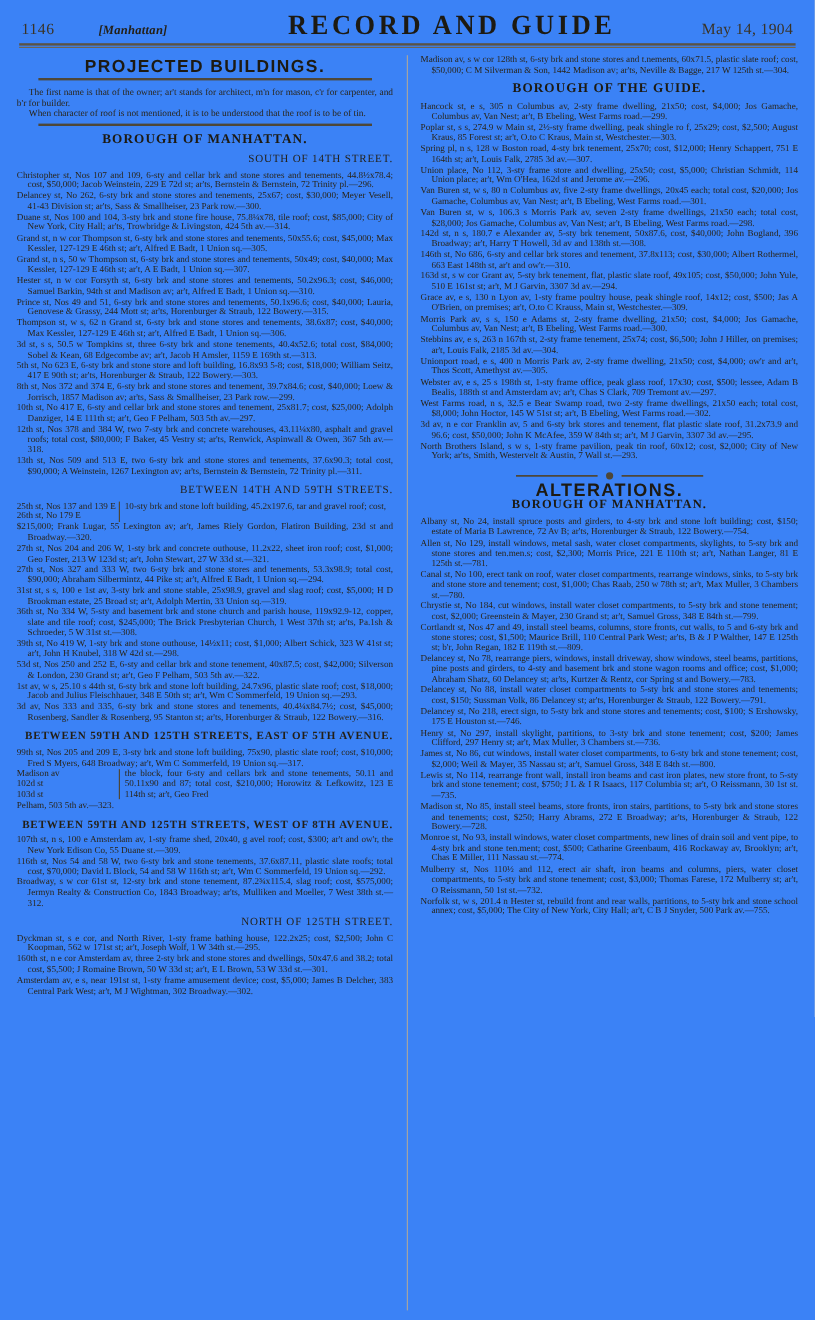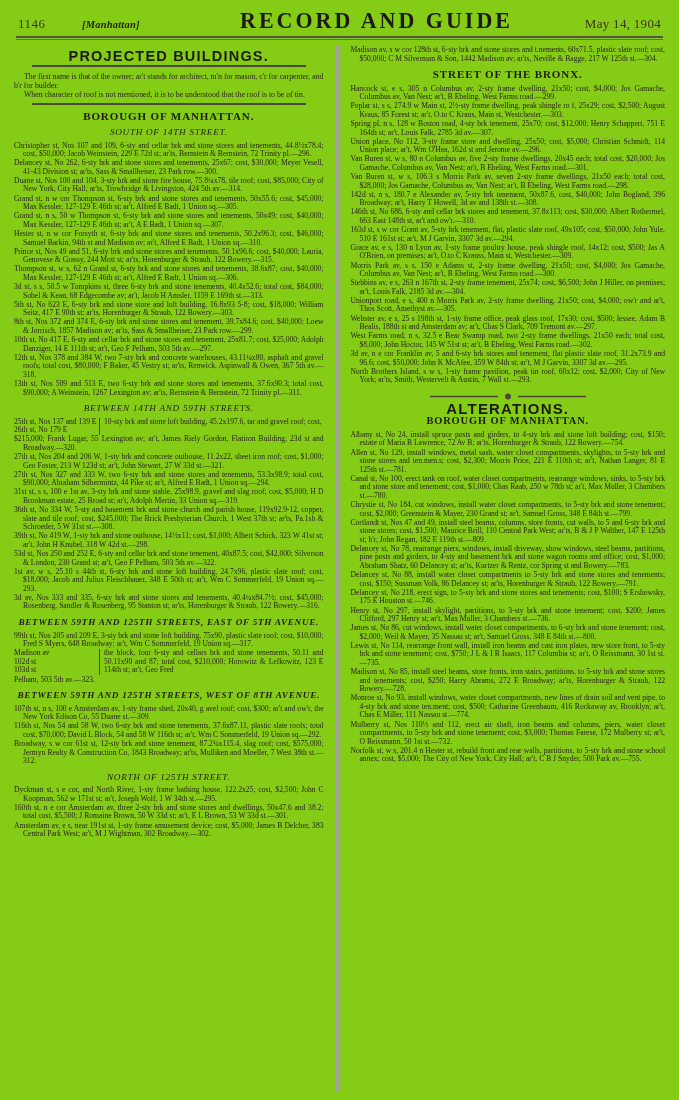--- a/index.html
+++ b/index.html
@@ -13,7 +13,7 @@
   .page{
     position:relative;
     width:679px;height:1100px;
-    background:#84cc16;
+    background:#3b82f6;
     box-sizing:border-box;
     padding:8px 14px 6px 14px;
   }

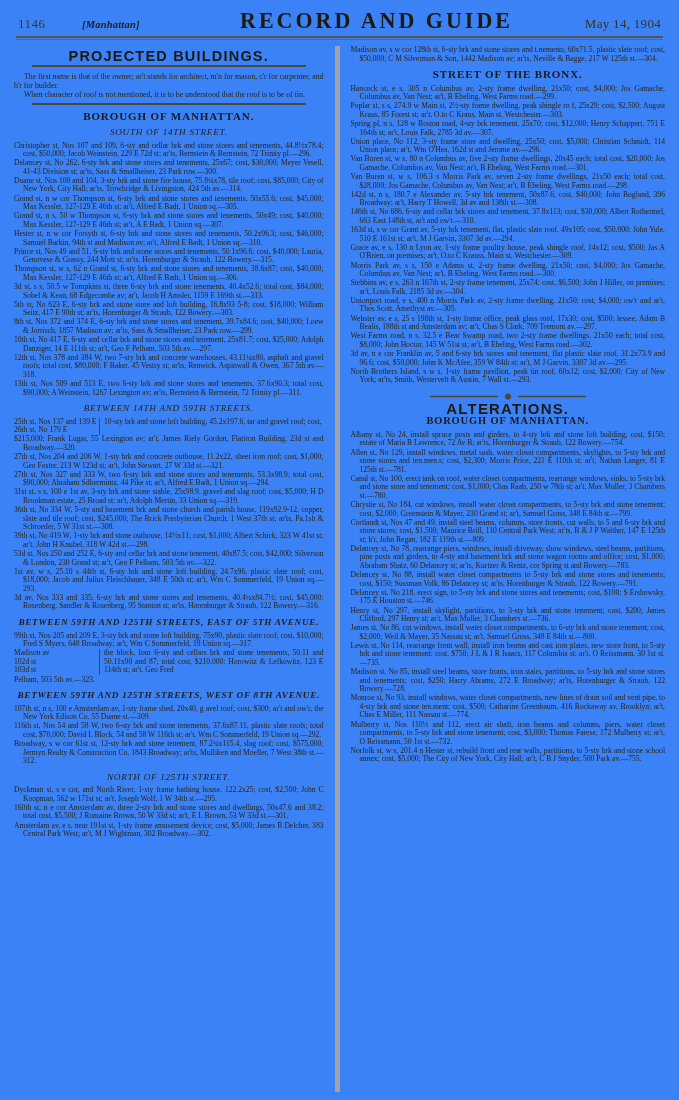--- a/index.html
+++ b/index.html
@@ -66,7 +66,7 @@
     text-align:justify;
     -webkit-hyphens:none;hyphens:none;
   }
-  .col.left{padding-right:11px;border-right:5px solid #a3a3a3;}
+  .col.left{padding-right:11px;border-right:1px solid #a3a3a3;}
   .col.right{padding-left:11px;}
 
   

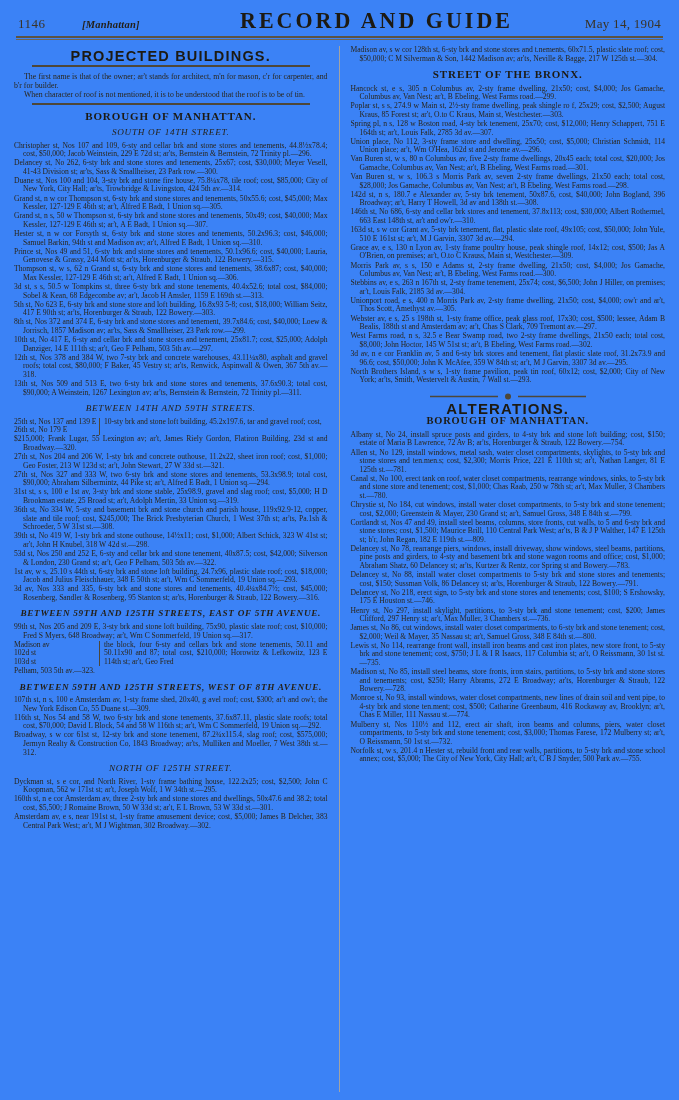--- a/index.html
+++ b/index.html
@@ -249,7 +249,7 @@
           <div class="entry">Madison av, s w cor 128th st, 6-sty brk and stone stores and t.nements, 60x71.5, plastic slate roof; cost, $50,000; C M Silverman &amp; Son, 1442 Madison av; ar'ts, Neville &amp; Bagge, 217 W 125th st.—304.</div>
         </div>
 
-      <div class="boro-head">STREET OF THE BRONX.</div>
+      <div class="boro-head">BOROUGH OF THE GUIDE.</div>
       <div>
           <div class="entry">Hancock st, e s, 305 n Columbus av, 2-sty frame dwelling, 21x50; cost, $4,000; Jos Gamache, Columbus av, Van Nest; ar't, B Ebeling, West Farms road.—299.</div>
           <div class="entry">Poplar st, s s, 274.9 w Main st, 2½-sty frame dwelling, peak shingle ro f, 25x29; cost, $2,500; August Kraus, 85 Forest st; ar't, O.to C Kraus, Main st, Westchester.—303.</div>

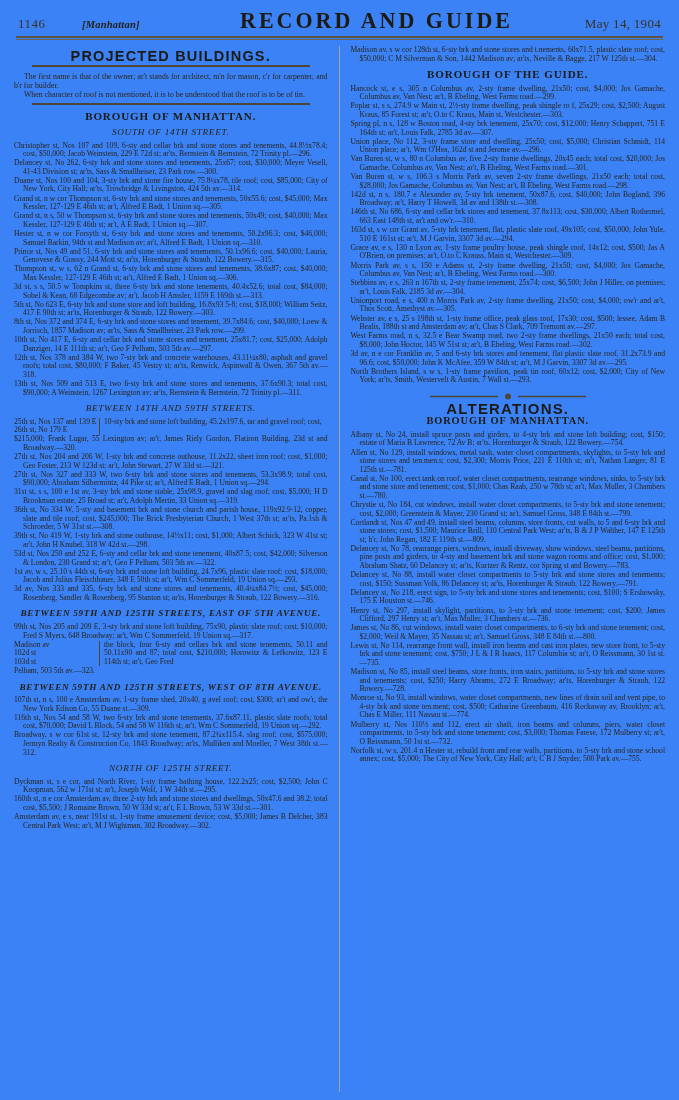--- a/index.html
+++ b/index.html
@@ -102,12 +102,11 @@
   }
   .boro-head.small{font-size:10.4px;margin:4px 0 5px 0;}
   .sub-head{
-    text-align:center;
+    text-align:right;
     font-size:9.2px;
     letter-spacing:.7px;
     margin:7px 0 5px 0;
     color:#241f15;
-    font-style:italic;
   }
   .sub-head.bolder{font-weight:bold;}
 

